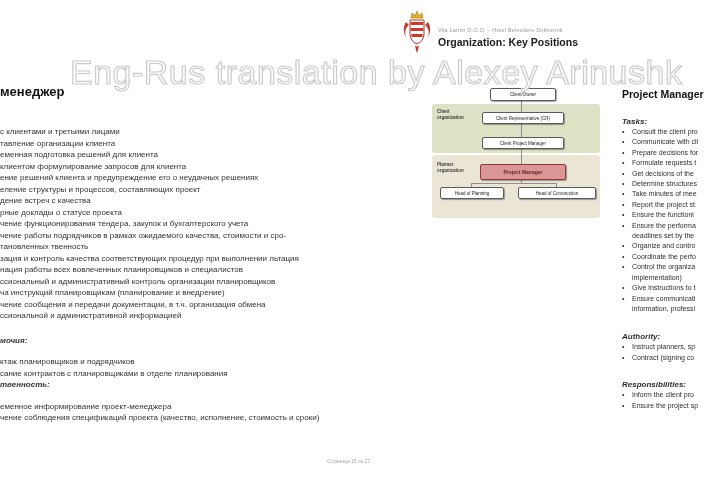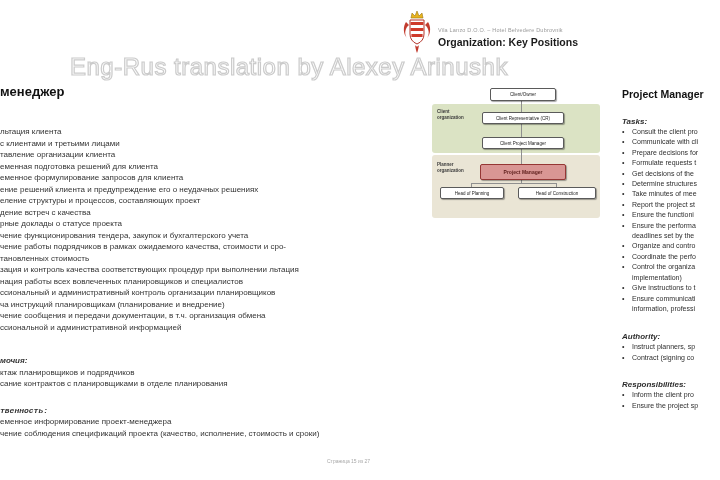--- a/index.html
+++ b/index.html
@@ -13,7 +13,7 @@
   .org-title{font-size:10.5px;font-weight:bold;color:#1a1a1a;margin-top:3px;}
 
   
-  .wm{position:absolute;left:70px;top:53px;z-index:6;font-size:24px;white-space:nowrap;
+  .wm{position:absolute;left:70px;top:53px;z-index:6;font-size:34px;white-space:nowrap;
       color:#ffffff;-webkit-text-stroke:1.2px #c7c7c7;opacity:.92;letter-spacing:.5px;
       pointer-events:none;}
 

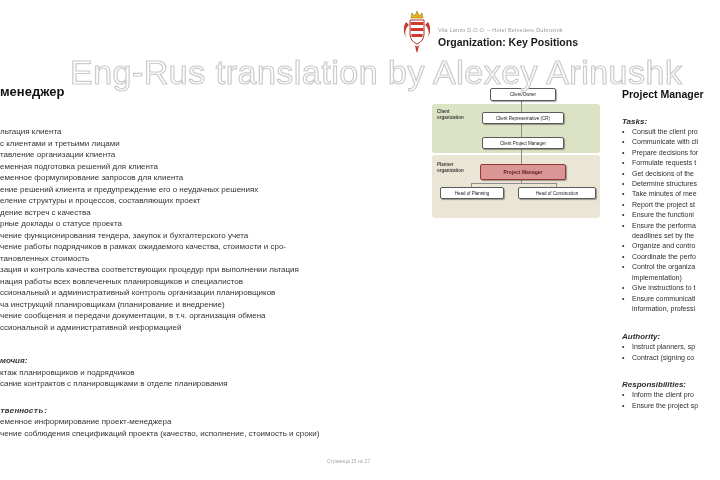--- a/index.html
+++ b/index.html
@@ -91,7 +91,6 @@
     <h1 class="l-head">менеджер</h1>
     <div class="l-list">
 
-    <div class="l-line">льтация клиента</div>
         <div class="l-line">с клиентами и третьими лицами</div>
         <div class="l-line">тавление организации клиента</div>
         <div class="l-line">еменная подготовка решений для клиента</div>

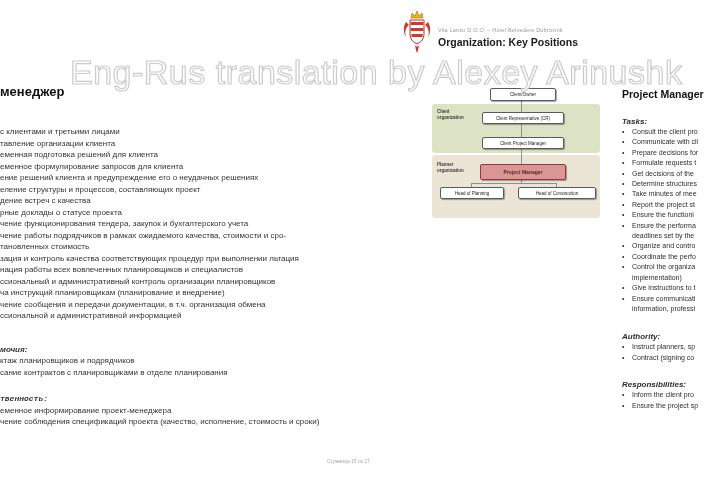--- a/index.html
+++ b/index.html
@@ -94,7 +94,7 @@
         <div class="l-line">с клиентами и третьими лицами</div>
         <div class="l-line">тавление организации клиента</div>
         <div class="l-line">еменная подготовка решений для клиента</div>
-        <div class="l-line">еменное формулирование запросов для клиента</div>
+        <div class="l-line">клиентом формулирование запросов для клиента</div>
         <div class="l-line">ение решений клиента и предупреждение его о неудачных решениях</div>
         <div class="l-line">еление структуры и процессов, составляющих проект</div>
         <div class="l-line">дение встреч с качества</div>

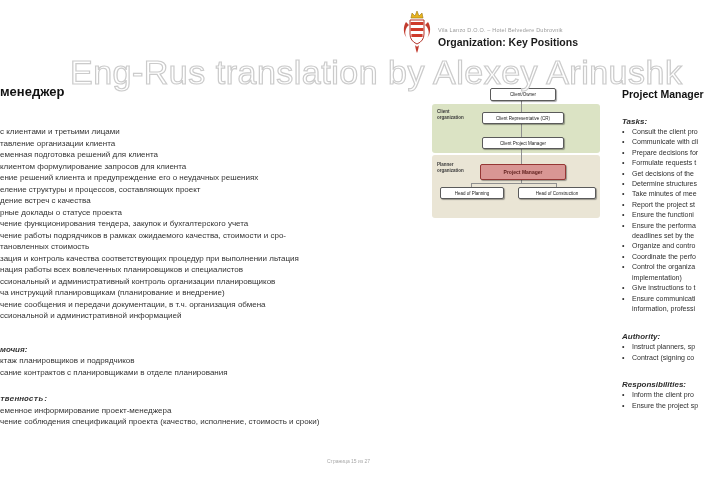--- a/index.html
+++ b/index.html
@@ -101,7 +101,7 @@
         <div class="l-line">рные доклады о статусе проекта</div>
         <div class="l-line">чение функционирования тендера, закупок и бухгалтерского учета</div>
         <div class="l-line">чение работы подрядчиков в рамках ожидаемого качества, стоимости и сро-</div>
-        <div class="l-line">тановленных стоимость</div>
+        <div class="l-line">тановленных твенность</div>
         <div class="l-line">зация и контроль качества соответствующих процедур при выполнении льтация</div>
         <div class="l-line">нация работы всех вовлеченных планировщиков и специалистов</div>
         <div class="l-line">ссиональный и административный контроль организации планировщиков</div>

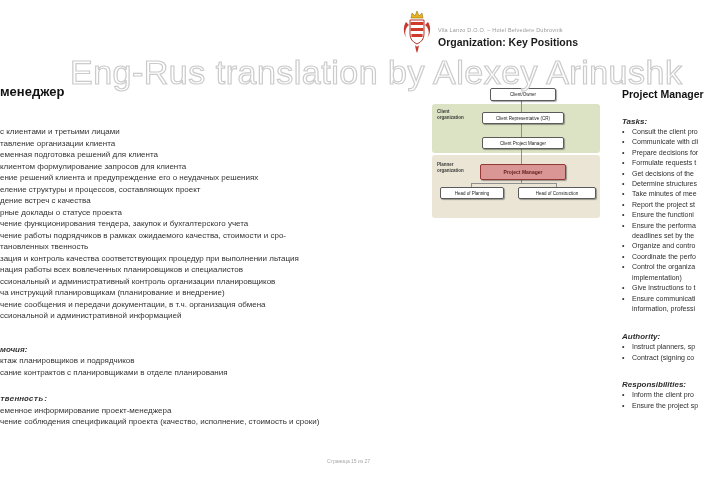--- a/index.html
+++ b/index.html
@@ -23,7 +23,7 @@
   .l-list{margin-top:26px;}
   .l-line{font-size:8px;line-height:11.5px;white-space:nowrap;}
   .l-subhead{font-size:8px;font-weight:bold;font-style:italic;line-height:11.5px;}
-  .l-sub1{margin-top:22px;}
+  .l-sub1{margin-top:13px;}
   .l-sub2{margin-top:15px;font-family:Liberation Mono, monospace;}
   .l-sublist{margin-top:0;}
 

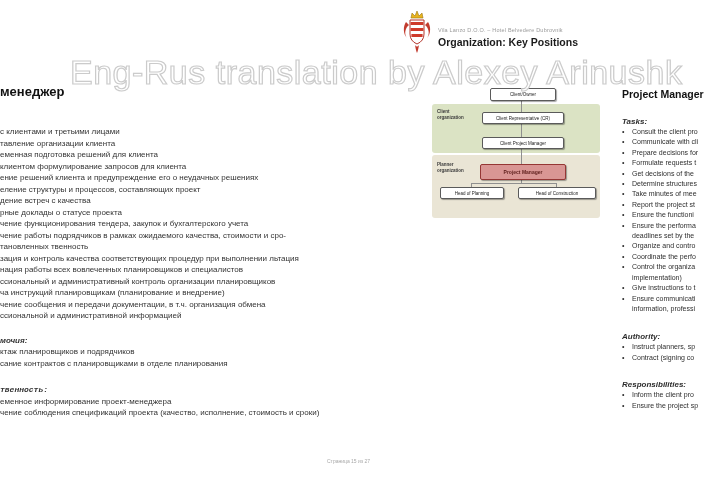--- a/index.html
+++ b/index.html
@@ -25,7 +25,7 @@
   .l-subhead{font-size:8px;font-weight:bold;font-style:italic;line-height:11.5px;}
   .l-sub1{margin-top:13px;}
   .l-sub2{margin-top:15px;font-family:Liberation Mono, monospace;}
-  .l-sublist{margin-top:0;}
+  .l-sublist{margin-top:10px;}
 
   
   .diagram{position:absolute;left:432px;top:85px;width:168px;height:135px;}

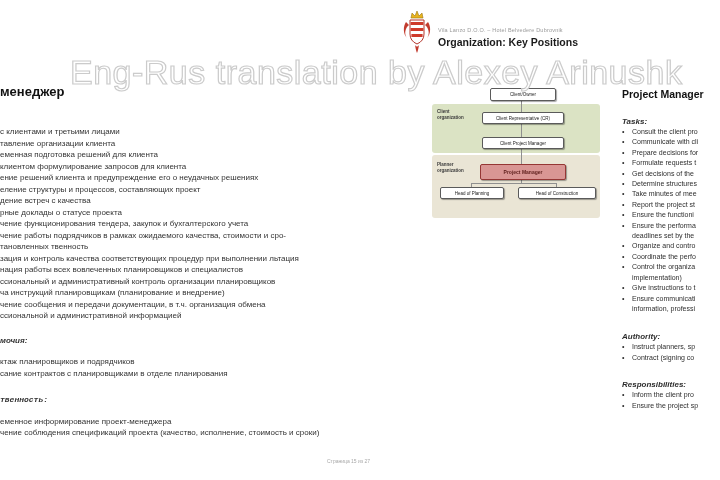--- a/index.html
+++ b/index.html
@@ -24,7 +24,7 @@
   .l-line{font-size:8px;line-height:11.5px;white-space:nowrap;}
   .l-subhead{font-size:8px;font-weight:bold;font-style:italic;line-height:11.5px;}
   .l-sub1{margin-top:13px;}
-  .l-sub2{margin-top:15px;font-family:Liberation Mono, monospace;}
+  .l-sub2{}
   .l-sublist{margin-top:10px;}
 
   

